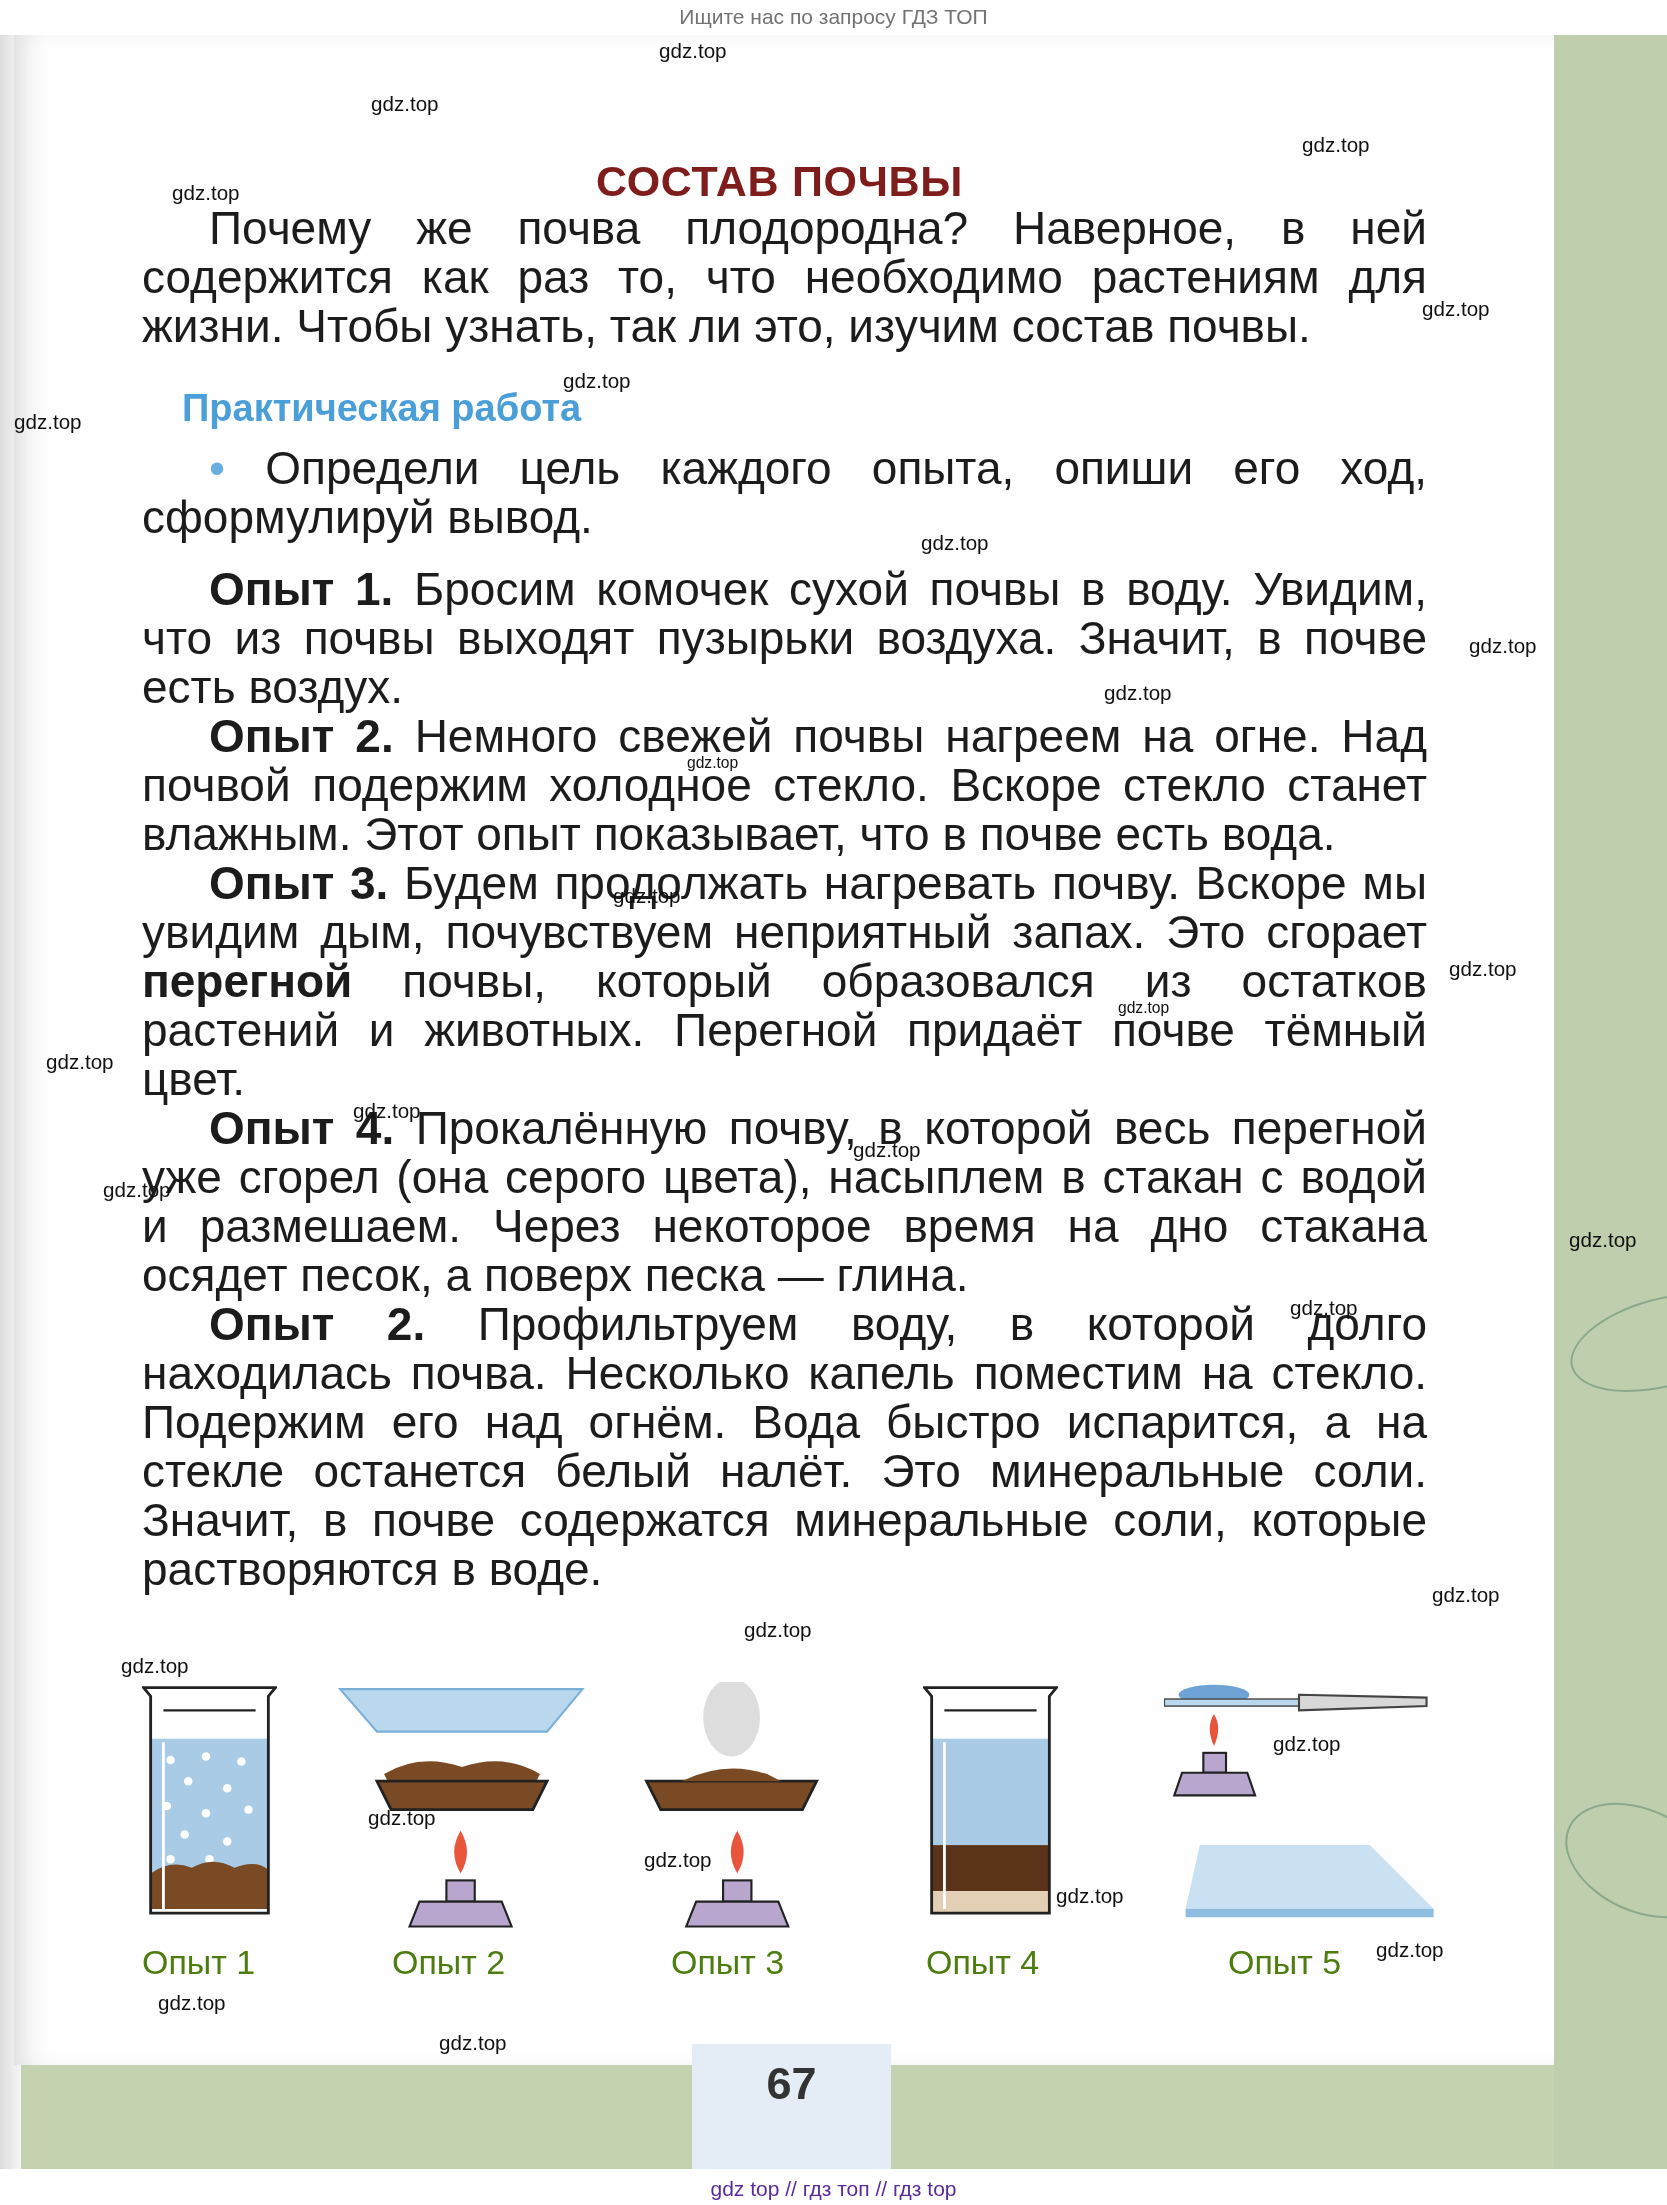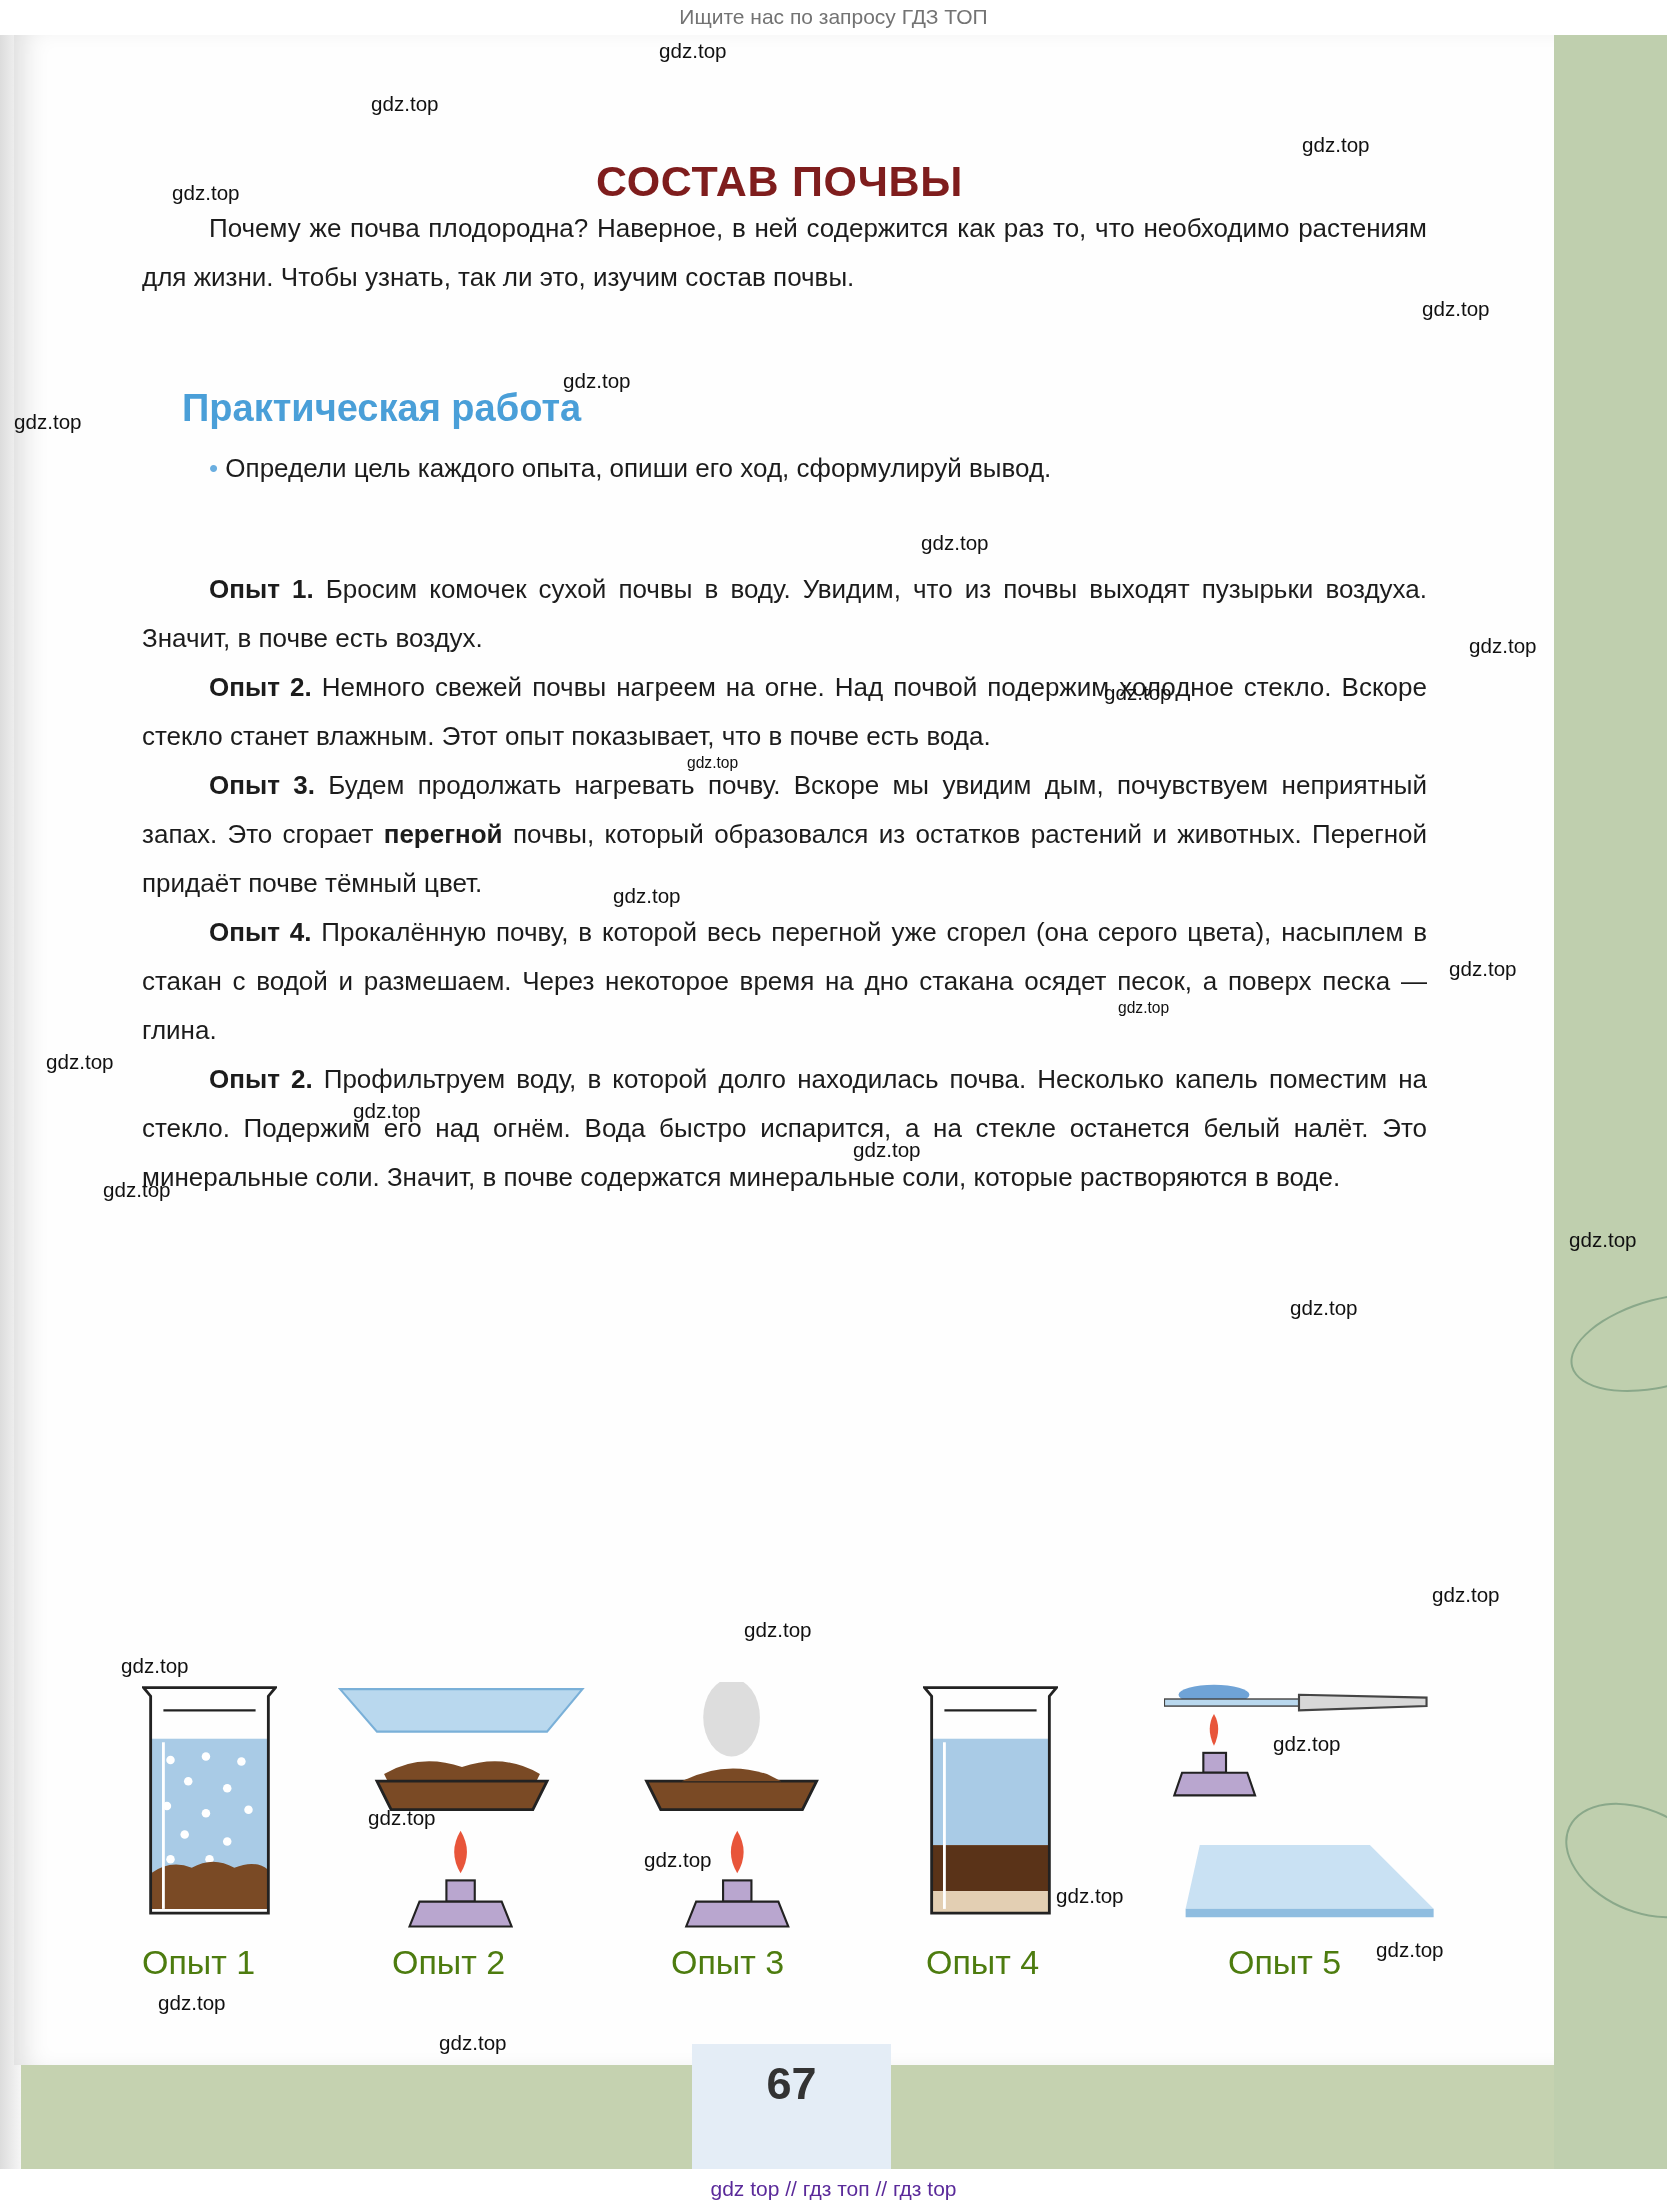--- a/index.html
+++ b/index.html
@@ -11,7 +11,7 @@
   .page { position:absolute; left:14px; top:35px; width:1540px; height:2030px; background:#fefefe; box-shadow: inset 21px 0 28px -14px #d8d8d8; }
   .spine { position:absolute; left:0; top:35px; width:21px; height:2134px; background:linear-gradient(90deg,#dcdcdc,#f6f6f6); }
   .title { position:absolute; left:596px; top:128px; width:397px; font-weight:bold; color:#7f1d1d; font-size:43px; letter-spacing:0.7px; }
-  .text { position:absolute; left:142px; width:1285px; font-size:26px; line-height:49px; color:#1c1c1c; text-align:justify; }
+  .text { position:absolute; left:142px; width:1285px; font-size:46px; line-height:49px; color:#1c1c1c; text-align:justify; }
   .text p { margin:0; }
   .indent { text-indent:67px; }
   .pr-title { position:absolute; left:142px; top:387px; font-size:38px; font-weight:bold; color:#4a9fd8;margin-left:40px; }

